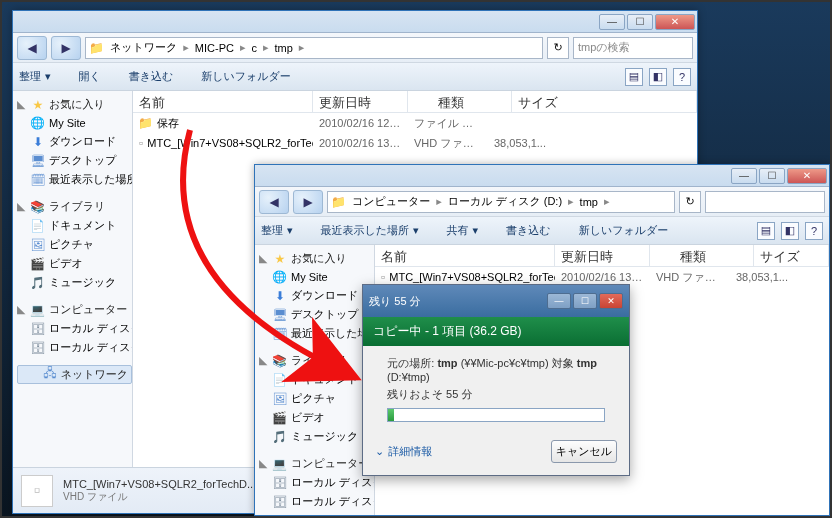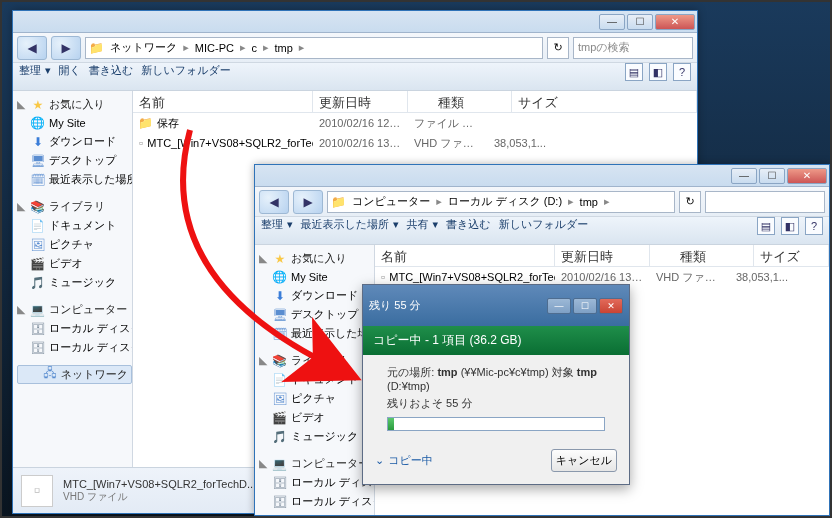--- a/index.html
+++ b/index.html
@@ -18,7 +18,7 @@
   .crumb-sep { color: #888; }
   .searchbox { width: 120px; height: 22px; background: #fff; border: 1px solid #a8b6c8; display: flex; align-items: center; padding: 0 4px; color: #888; }
   .refresh-btn { width: 22px; height: 22px; border: 1px solid #a8b6c8; background: #fff; display: flex; align-items: center; justify-content: center; cursor: pointer; }
-  .toolbar { height: 28px; background: linear-gradient(#eef4fb,#dae5f0); border-bottom: 1px solid #cad4df; display: flex; align-items: flex-start; padding: 0 6px; gap: 8px; color: #1a3e6b; }
+  .toolbar { height: 28px; background: linear-gradient(#eef4fb,#dae5f0); border-bottom: 1px solid #cad4df; display: flex; align-items: center; padding: 0 6px; gap: 28px; color: #1a3e6b; }
   .tool-item { cursor: pointer; display: flex; gap: 4px; align-items: center; }
   .tool-icons { margin-left: auto; display: flex; gap: 6px; }
   .tool-sq { width: 18px; height: 18px; border: 1px solid #8aa5c4; background: #fafcff; cursor: pointer; display: flex; align-items: center; justify-content: center; color: #336; }

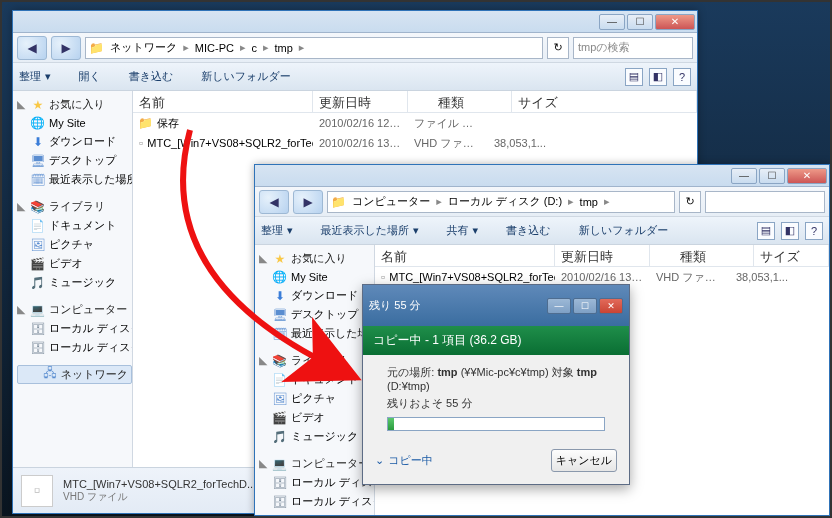--- a/index.html
+++ b/index.html
@@ -53,7 +53,7 @@
 
   
   .dlg { position: absolute; width: 268px; background: #f0f0f0; border: 1px solid #5d6c85; box-shadow: 0 4px 12px rgba(0,0,0,.35); z-index: 500; }
-  .dlg-title { height: 41px; background: linear-gradient(#5f89b9,#3a6da0); display: flex; align-items: center; padding: 0 6px; color: #fff; font-size: 12px; }
+  .dlg-title { height: 32px; background: linear-gradient(#5f89b9,#3a6da0); display: flex; align-items: center; padding: 0 6px; color: #fff; font-size: 12px; }
   .dlg-title .right { margin-left: auto; display: flex; gap: 2px; }
   .dlg-tbtn { width: 24px; height: 16px; background: linear-gradient(#9cb8d6,#7ea0c5); border: 1px solid #4e6d90; border-radius: 2px; display: flex; align-items: center; justify-content: center; color: #fff; font-size: 9px; cursor: pointer; }
   .dlg-tbtn.close { background: linear-gradient(#e26a5a,#c94434); }

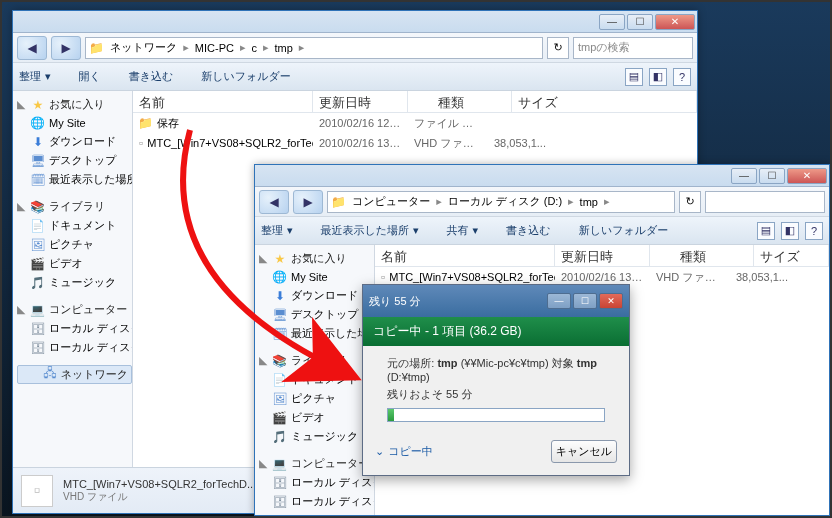--- a/index.html
+++ b/index.html
@@ -357,7 +357,7 @@
   <div class="dlg-foot">
     <div class="detail-toggle">
       <span>⌄</span>
-      <span>コピー中</span>
+      <span>詳細情報</span>
     </div>
     <button class="btn">キャンセル</button>
   </div>

